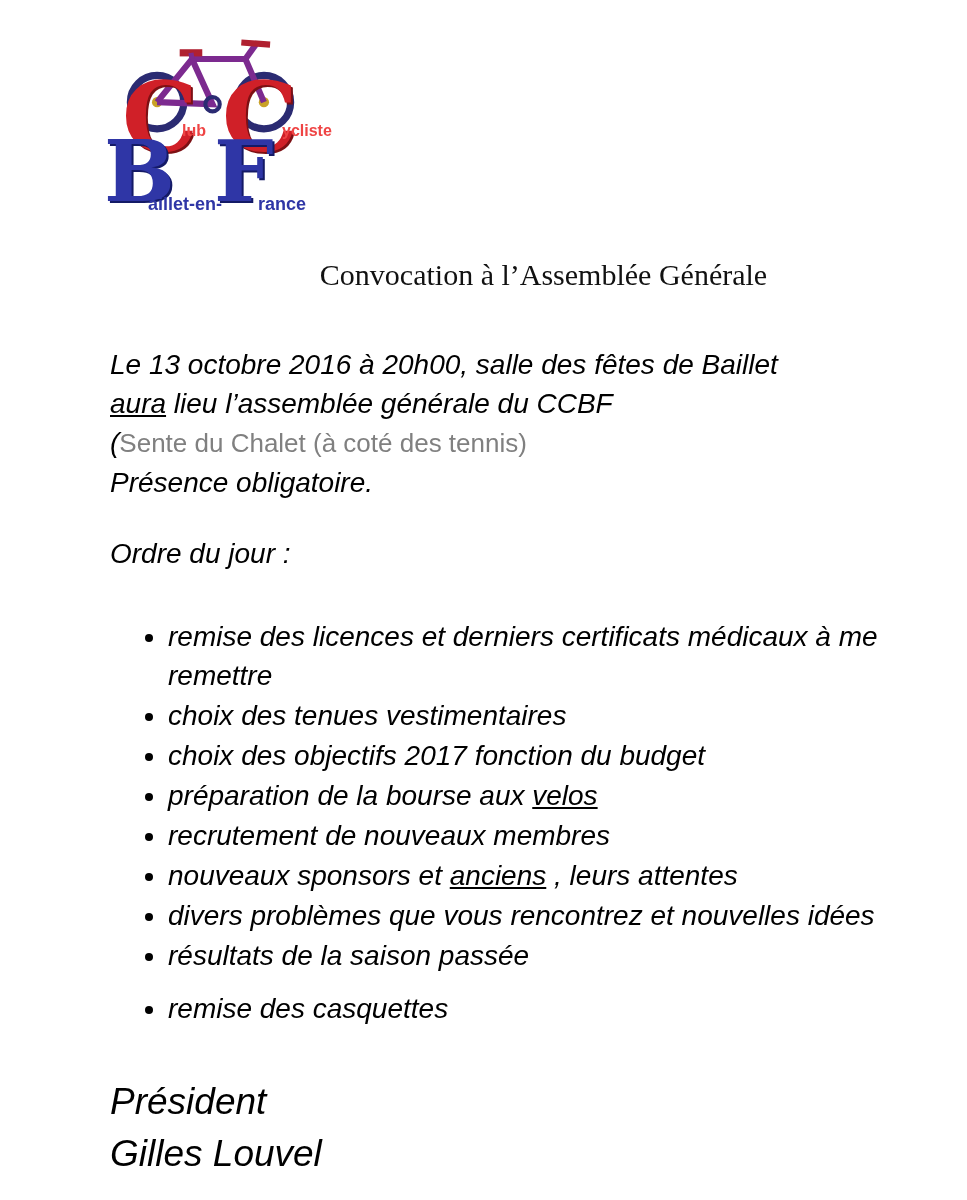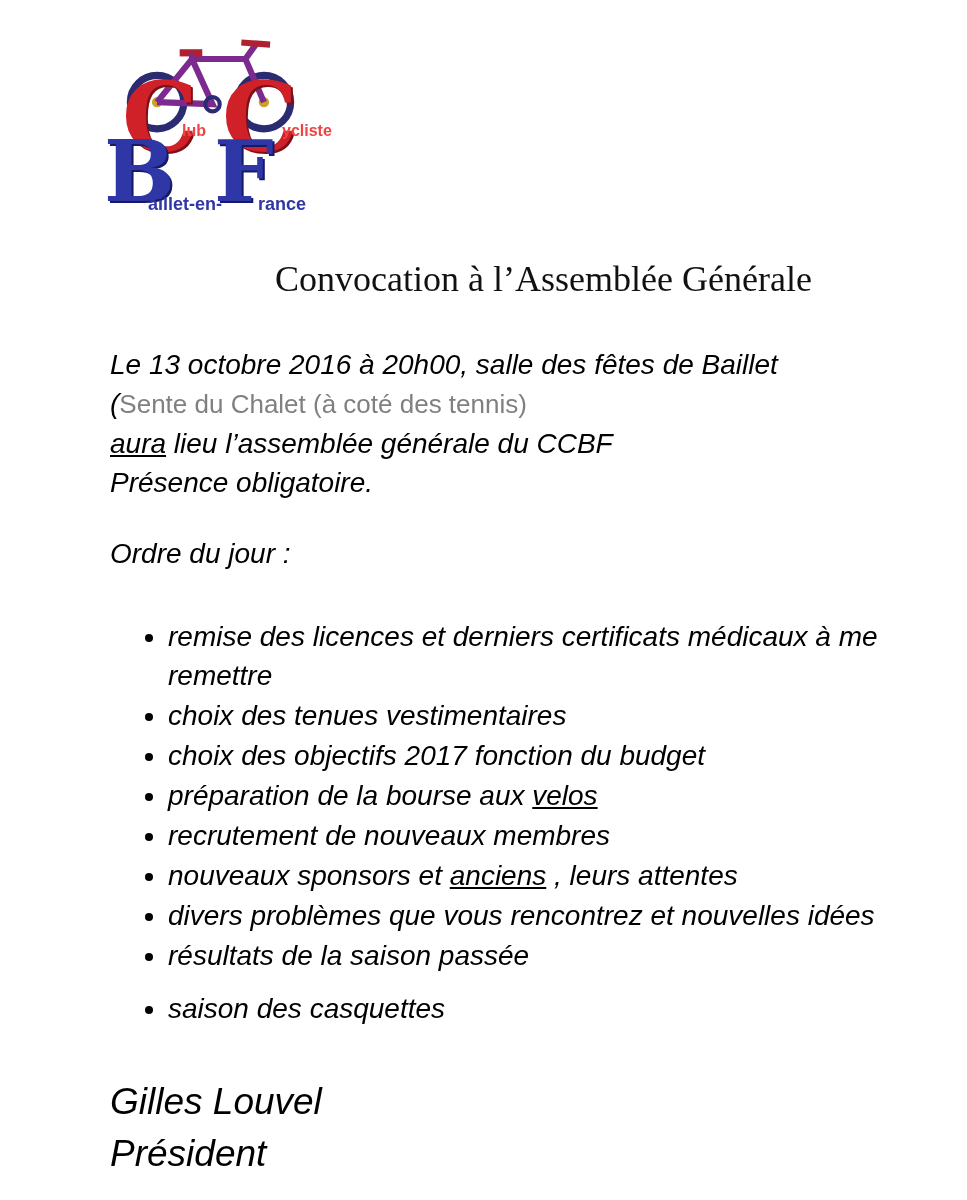--- a/index.html
+++ b/index.html
@@ -41,7 +41,7 @@
     box-sizing: border-box; padding-left: 120px;
     text-align: center;
     font-family: "Liberation Serif", serif;
-    font-size: 36px; color: #111;
+    font-size: 30px; color: #111;
   }
 
   

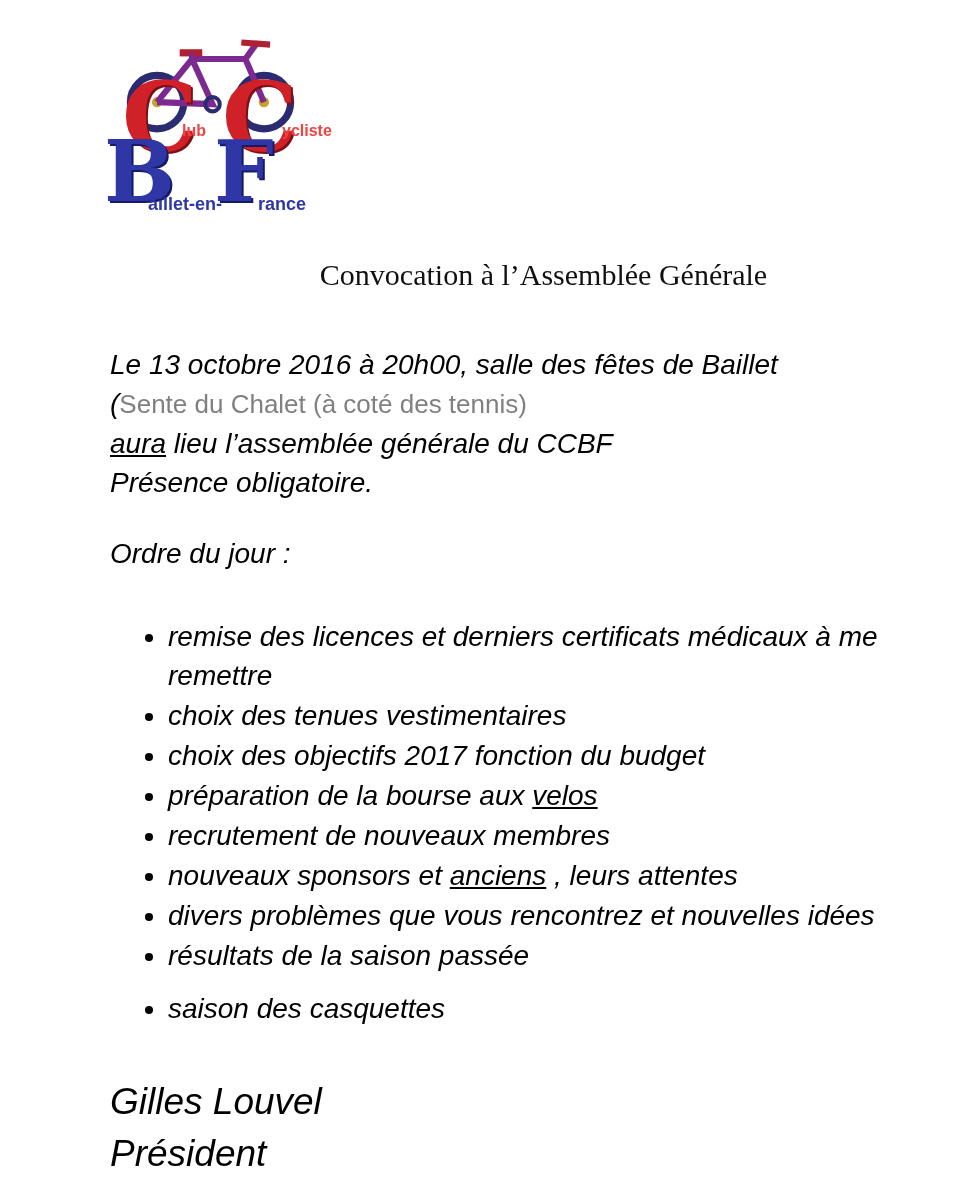--- a/index.html
+++ b/index.html
@@ -102,10 +102,10 @@
   <div class="bodytext">
     <div class="line">Le 13 octobre 2016 à 20h00, salle des fêtes de Baillet</div>
     <div class="line">
-      <span>(</span><span class="gray">Sente du Chalet (à coté des tennis)</span>
+      <span class="u">aura</span><span> lieu l’assemblée générale du CCBF</span>
     </div>
     <div class="line">
-      <span class="u">aura</span><span> lieu l’assemblée générale du CCBF</span>
+      <span>(</span><span class="gray">Sente du Chalet (à coté des tennis)</span>
     </div>
     <div class="line">Présence obligatoire.</div>
 

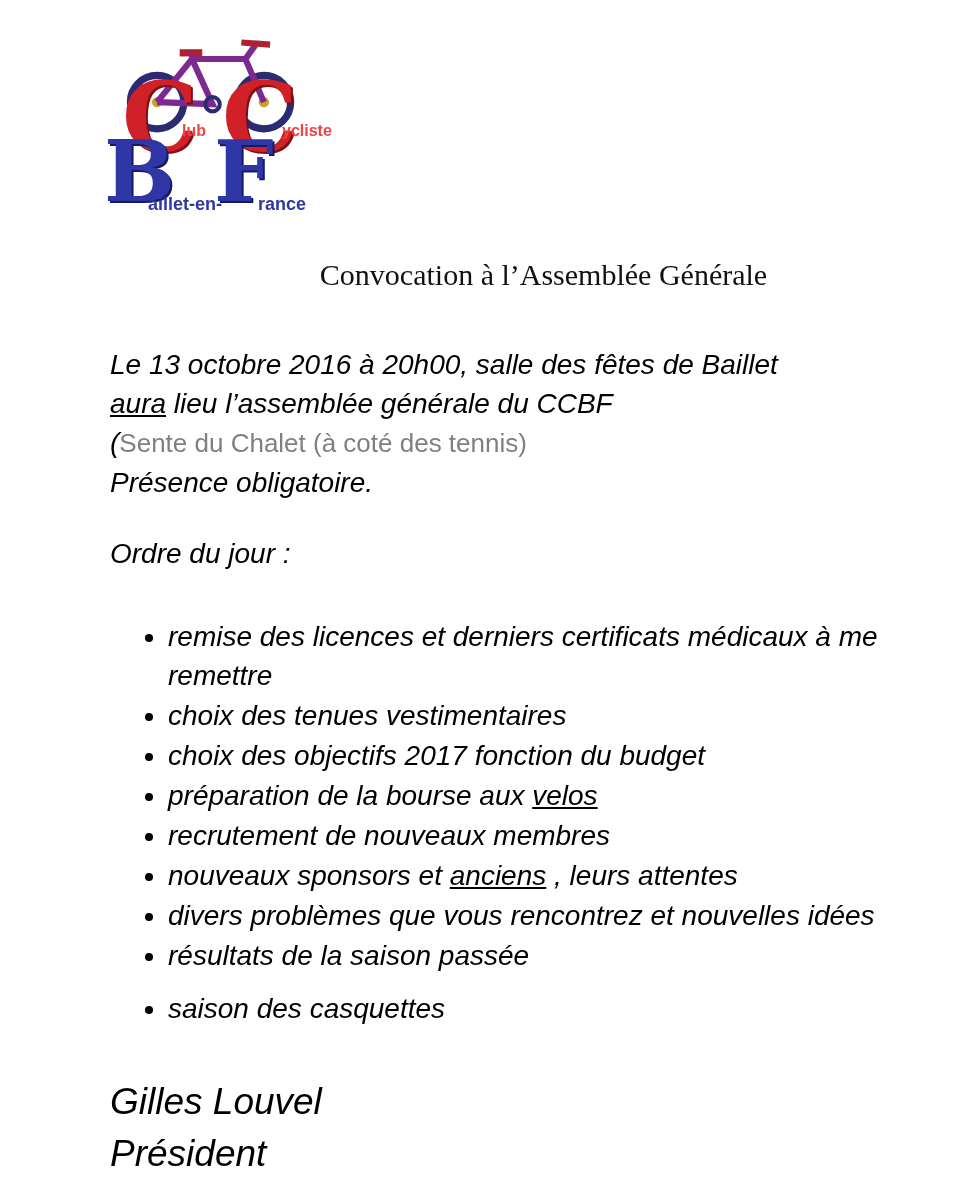--- a/index.html
+++ b/index.html
@@ -137,7 +137,7 @@
         <span>résultats de la saison passée</span><span class="u"></span><span></span>
       </li>
       <li class="gap-top">
-        <span>saison des casquettes</span><span class="u"></span><span></span>
+        <span>remise des casquettes</span><span class="u"></span><span></span>
       </li>
     </ul>
   </div>

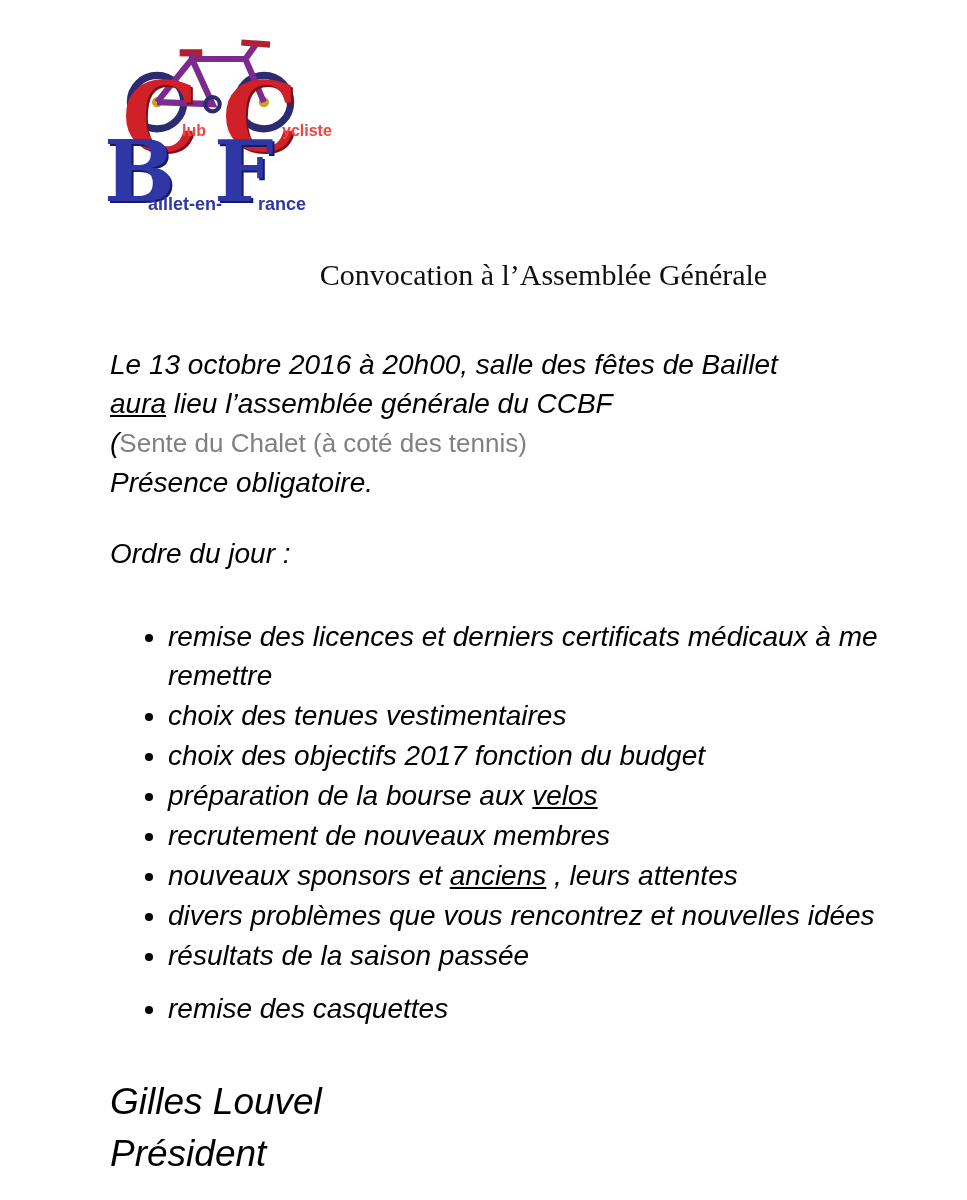--- a/index.html
+++ b/index.html
@@ -143,8 +143,8 @@
   </div>
 
   <div class="signature">
+    <div>Président</div>
     <div>Gilles Louvel</div>
-    <div>Président</div>
   </div>
 
 </div>

